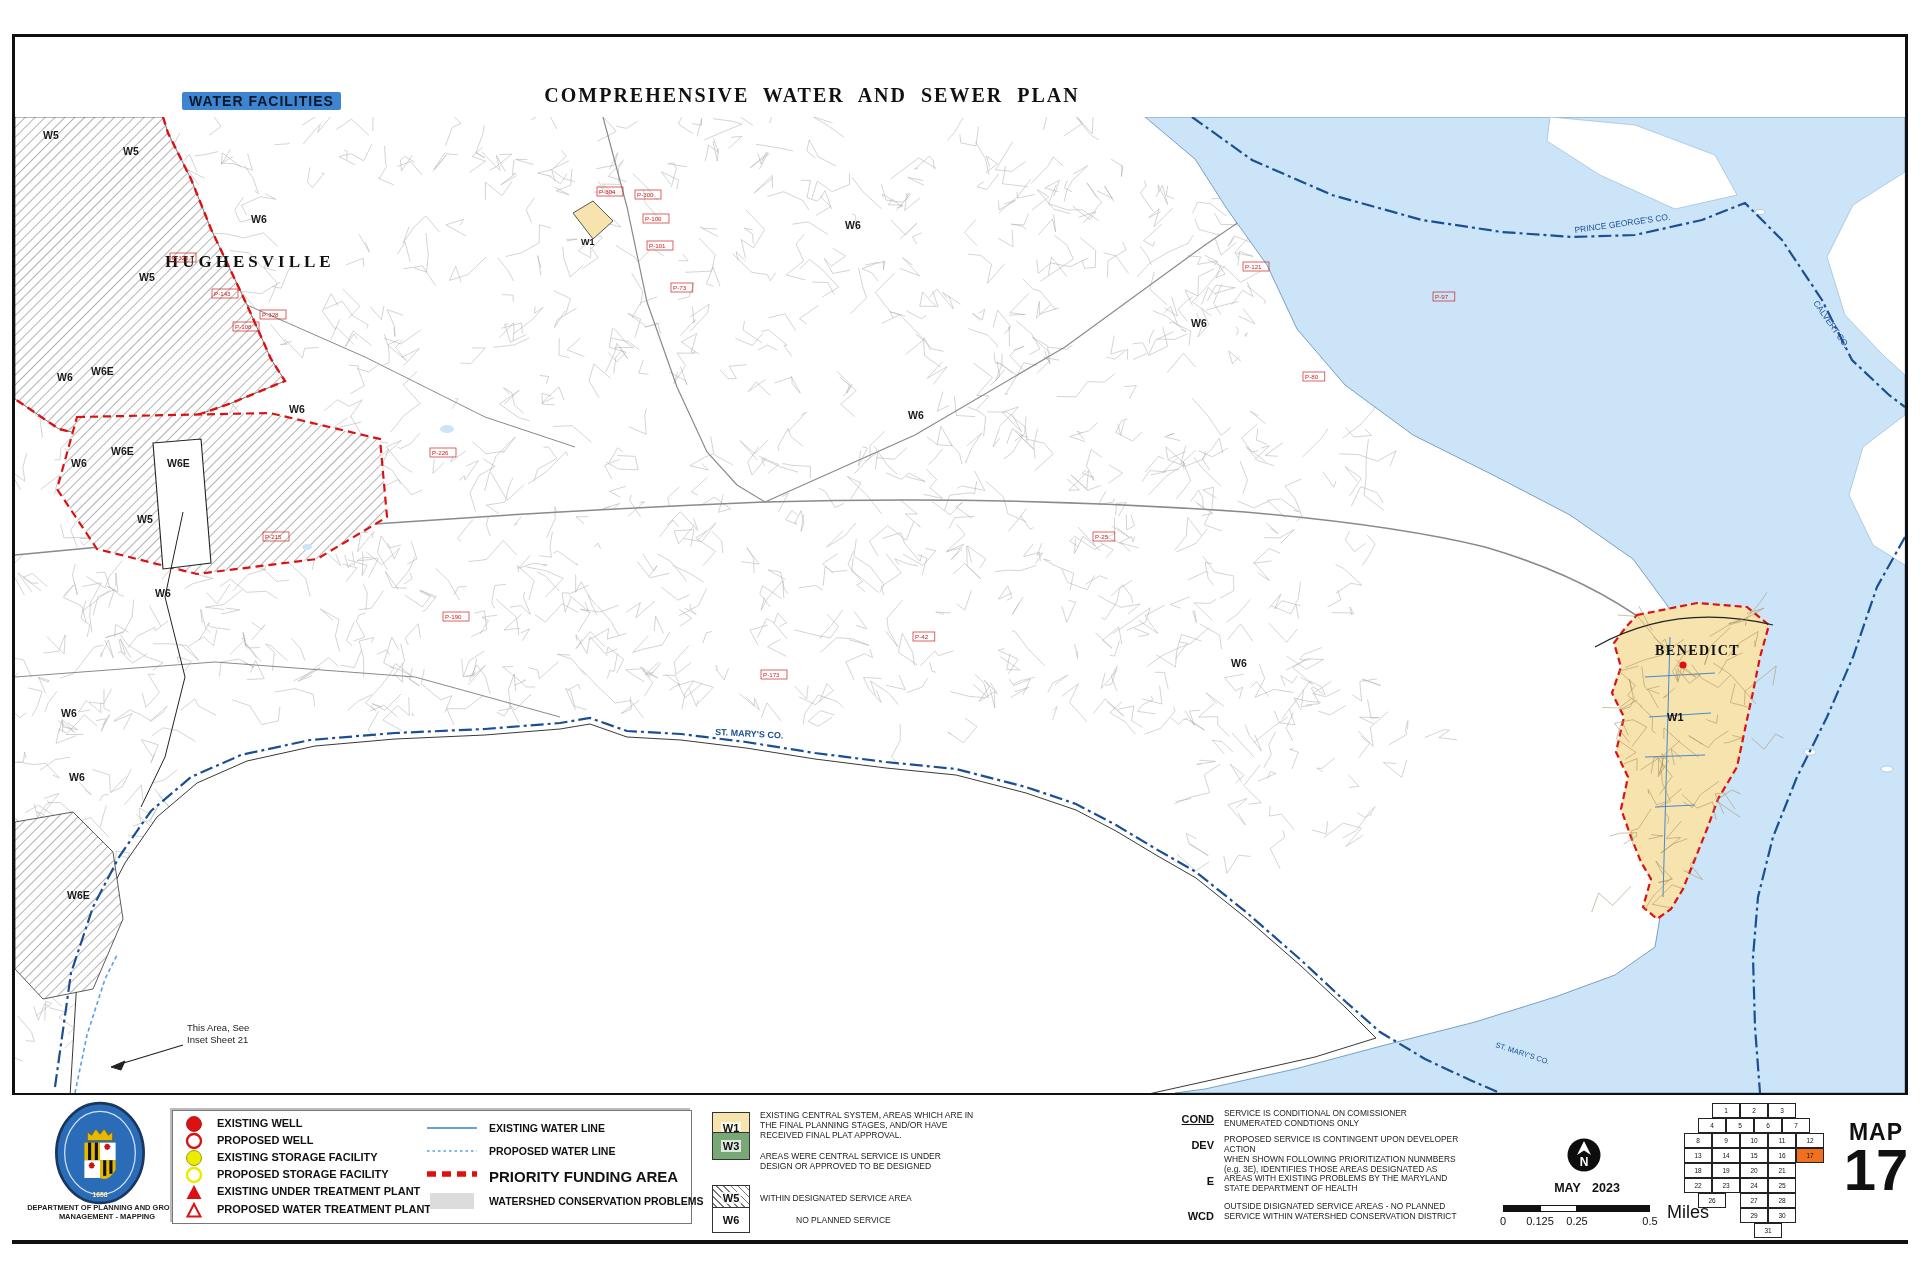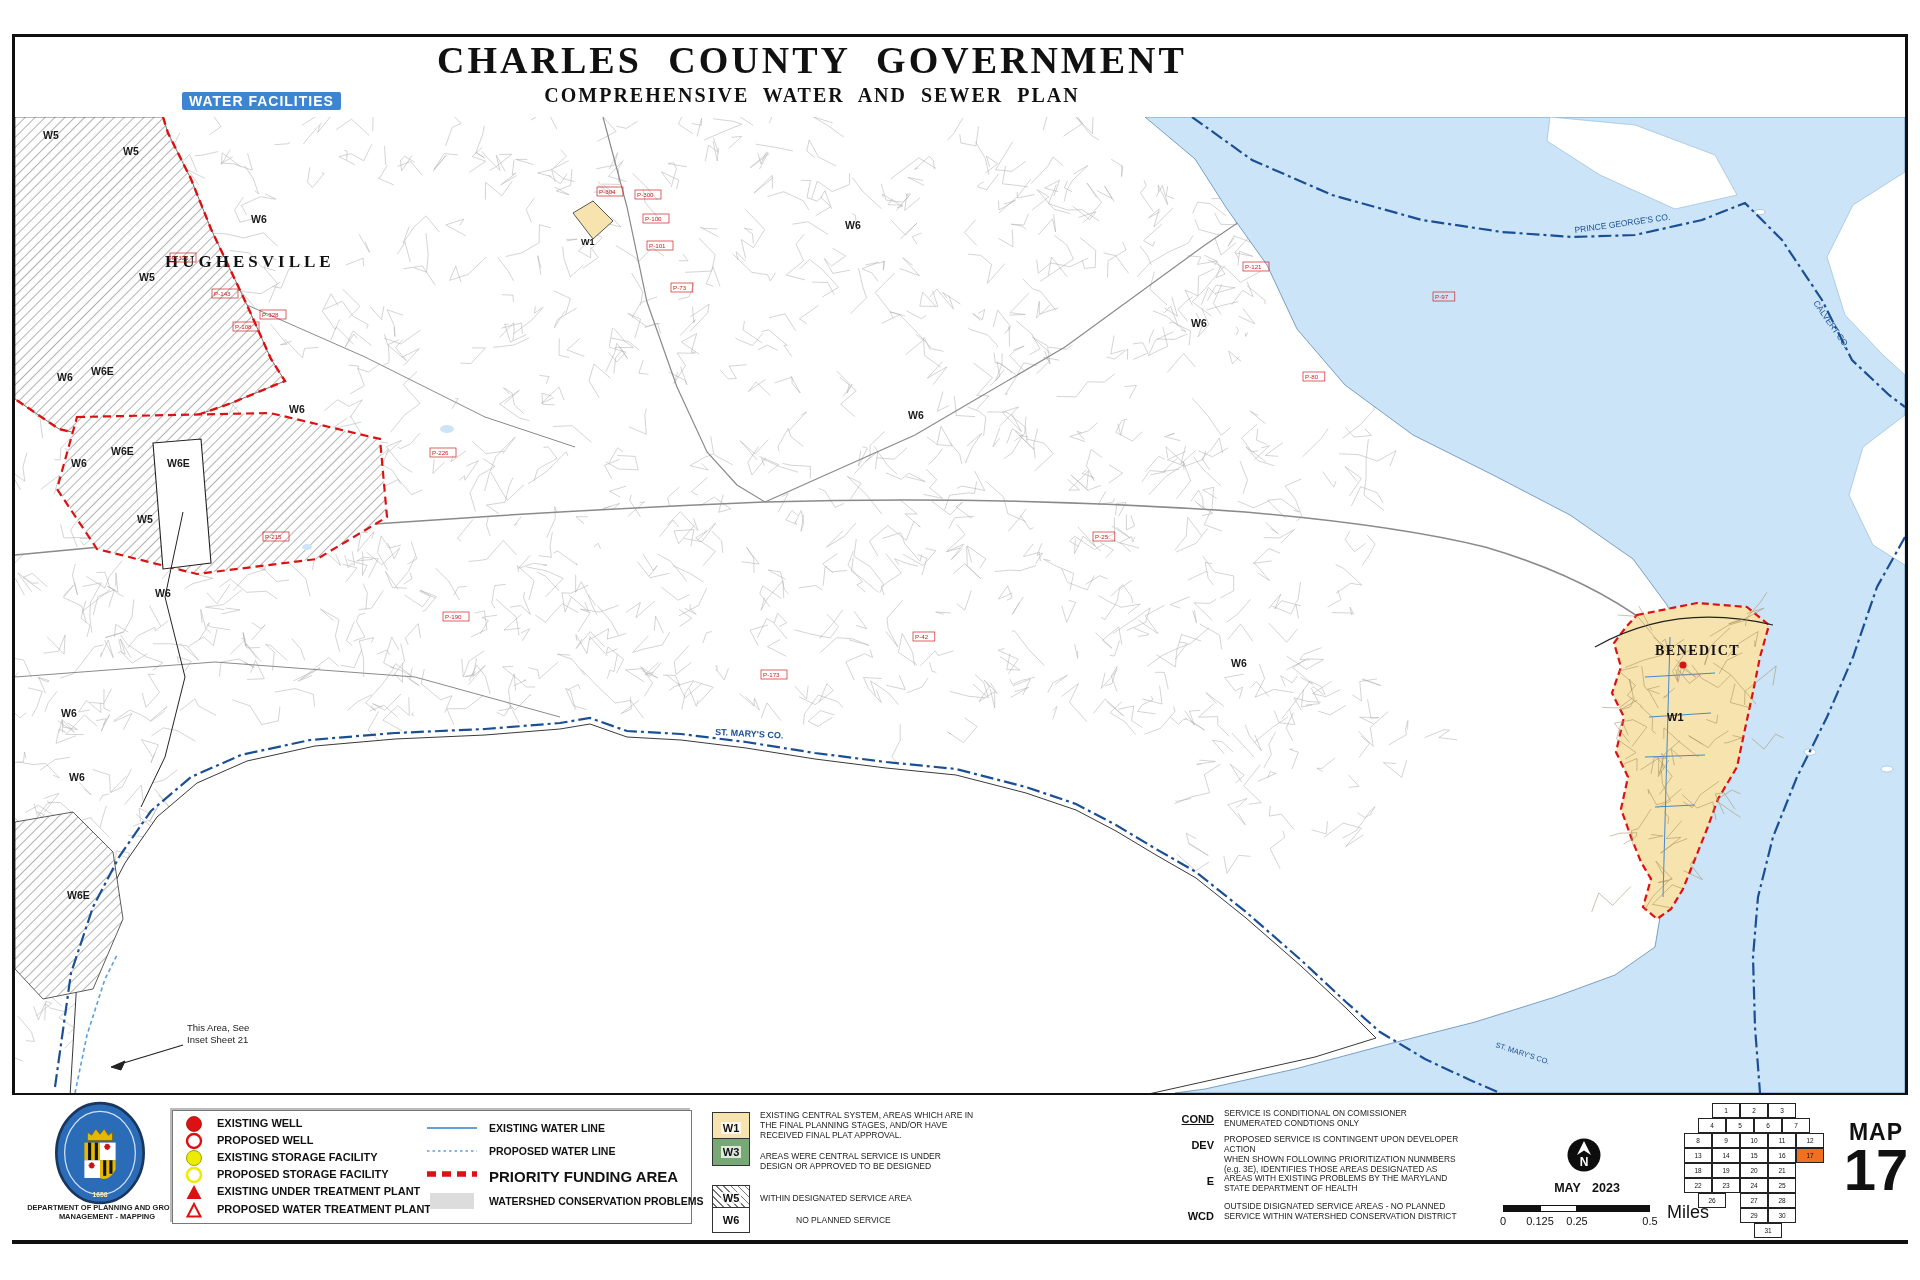--- a/index.html
+++ b/index.html
@@ -52,7 +52,6 @@
 <div id="sheet">
   <div id="frame"></div>
 
-  <div class="ttl" id="title">CHARLES  COUNTY  GOVERNMENT</div>
   <div class="ttl" id="subtitle">COMPREHENSIVE  WATER  AND  SEWER  PLAN</div>
   <div id="badge">WATER FACILITIES</div>
 

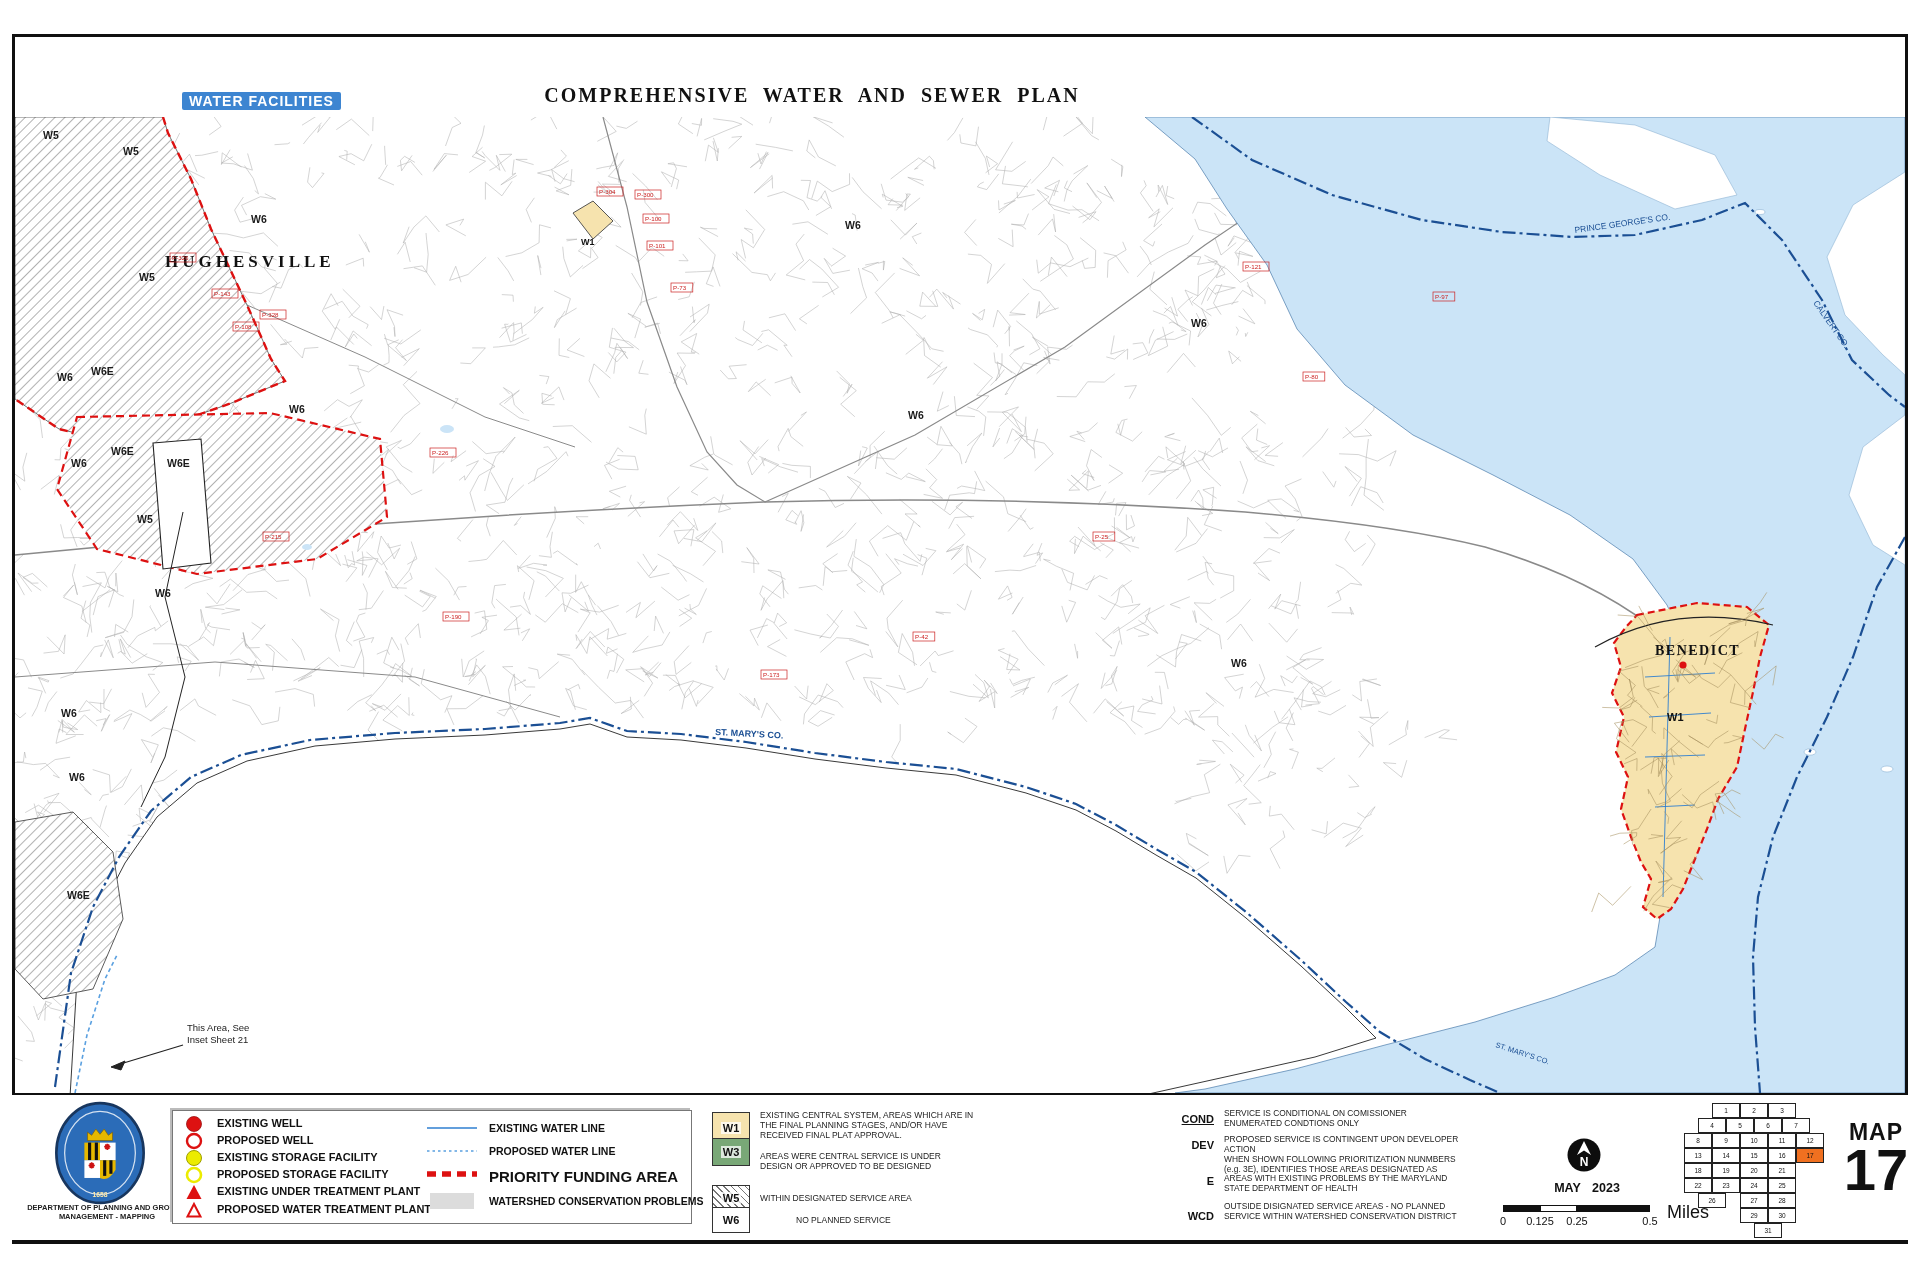--- a/index.html
+++ b/index.html
@@ -11,7 +11,7 @@
        font-family:"Liberation Serif",serif;font-weight:bold;}
   #title{top:38px;font-size:38px;letter-spacing:3px;word-spacing:14px;}
   #subtitle{top:84px;font-size:20px;letter-spacing:2px;word-spacing:7px;}
-  #badge{position:absolute;left:182px;top:92px;background:#3d85d1;color:#ffffff;
+  #badge{position:absolute;left:182px;top:92px;background:#3d85d1;color:#0f172a;
          font-weight:bold;font-size:14px;letter-spacing:1px;padding:1px 7px;border-radius:2px;}
   #mapwrap{position:absolute;left:15px;top:117px;width:1890px;height:976px;}
   

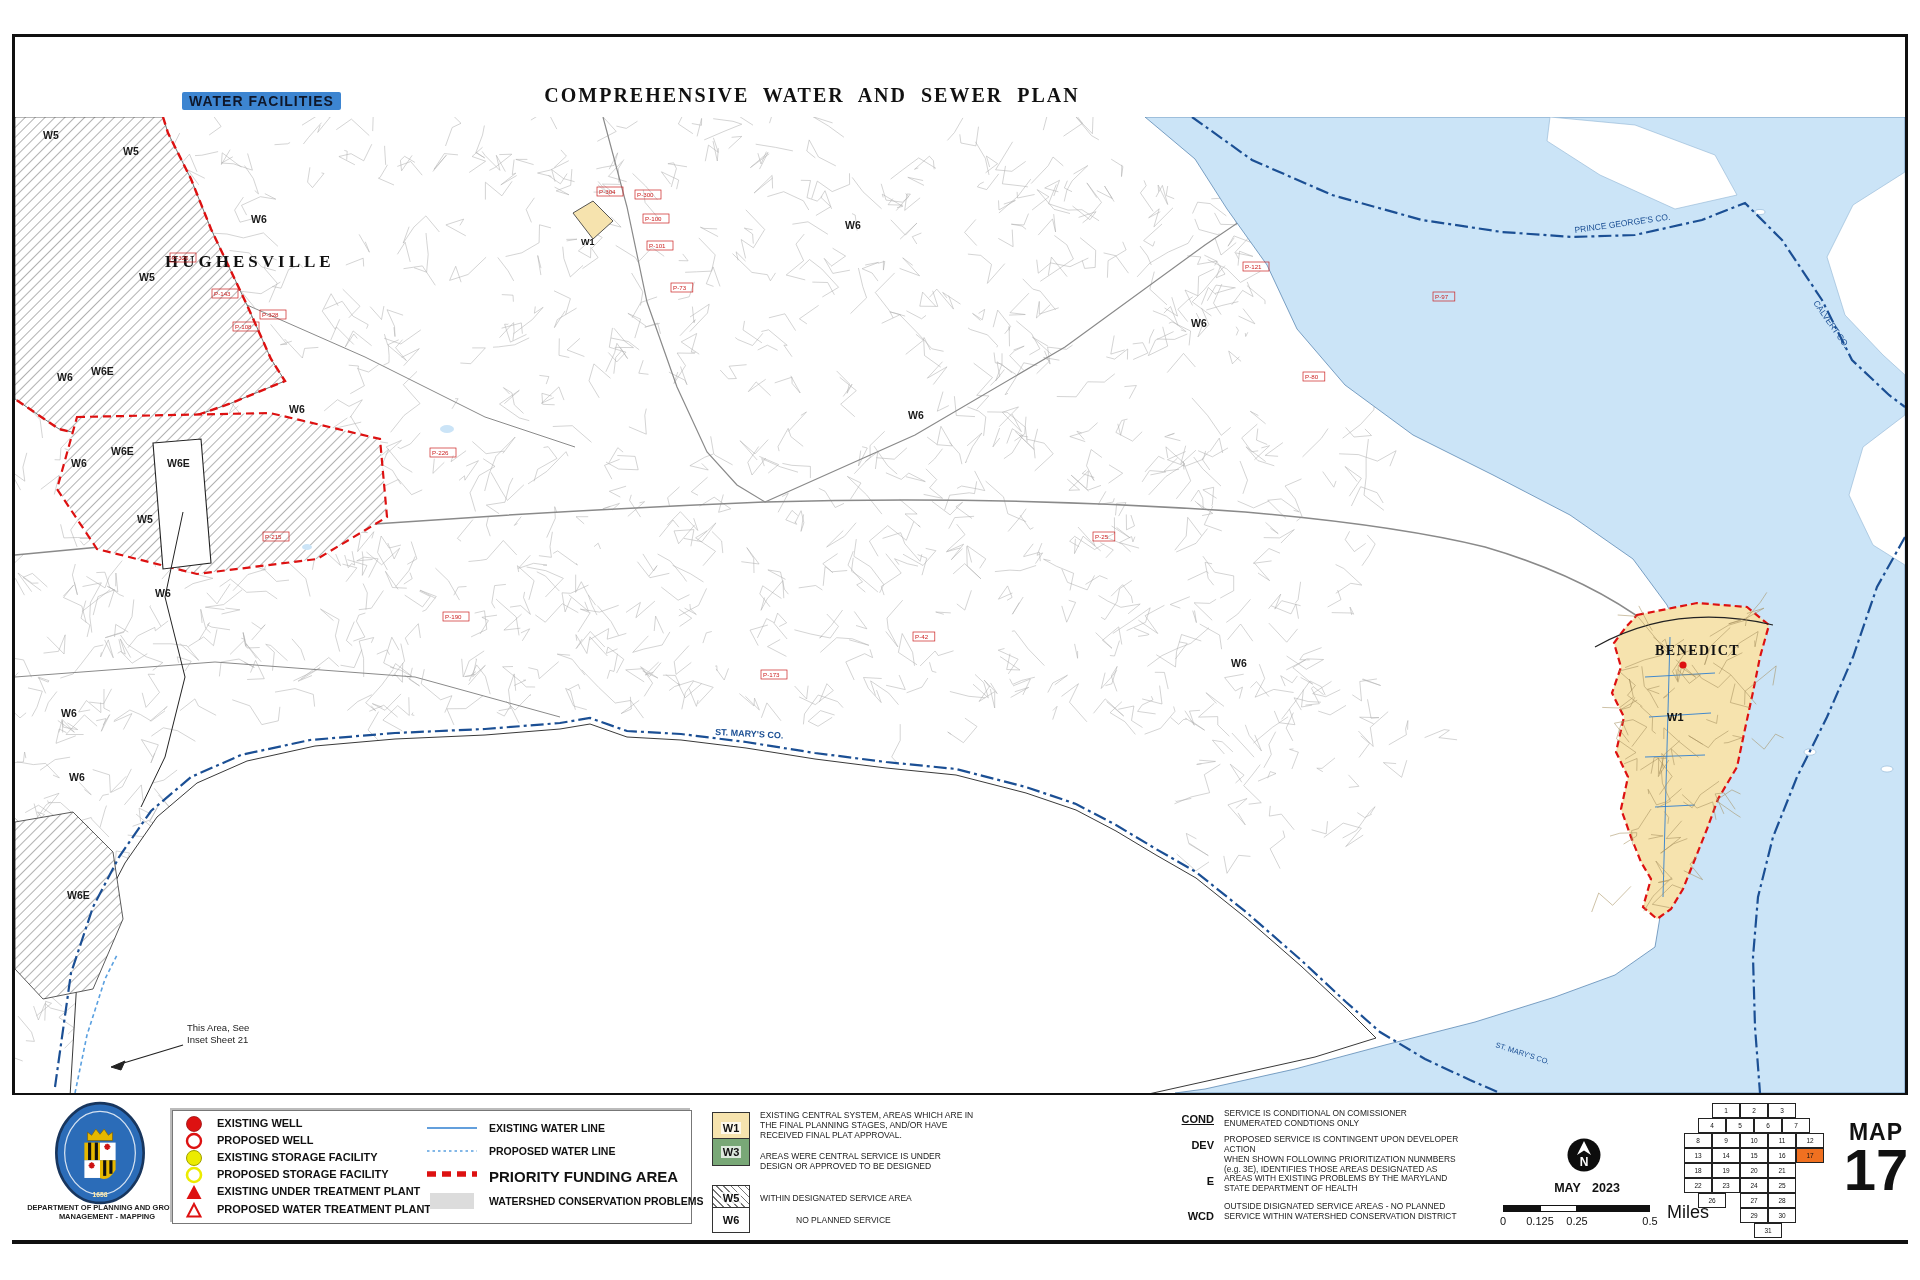--- a/index.html
+++ b/index.html
@@ -1288,7 +1288,7 @@
           <span>W1</span>
         </div>
         <div class="zdesc" style="top: 15px;">EXISTING CENTRAL SYSTEM, AREAS WHICH ARE IN THE FINAL PLANNING STAGES, AND/OR HAVE RECEIVED FINAL PLAT APPROVAL.</div>
-        <div class="chip" style="top: 43px; height: 26px; background: rgb(121, 168, 119);">
+        <div class="chip" style="top: 37px; height: 26px; background: rgb(121, 168, 119);">
           <span>W3</span>
         </div>
         <div class="zdesc" style="top: 56px;">AREAS WERE CENTRAL SERVICE IS UNDER DESIGN OR APPROVED TO BE DESIGNED</div>

